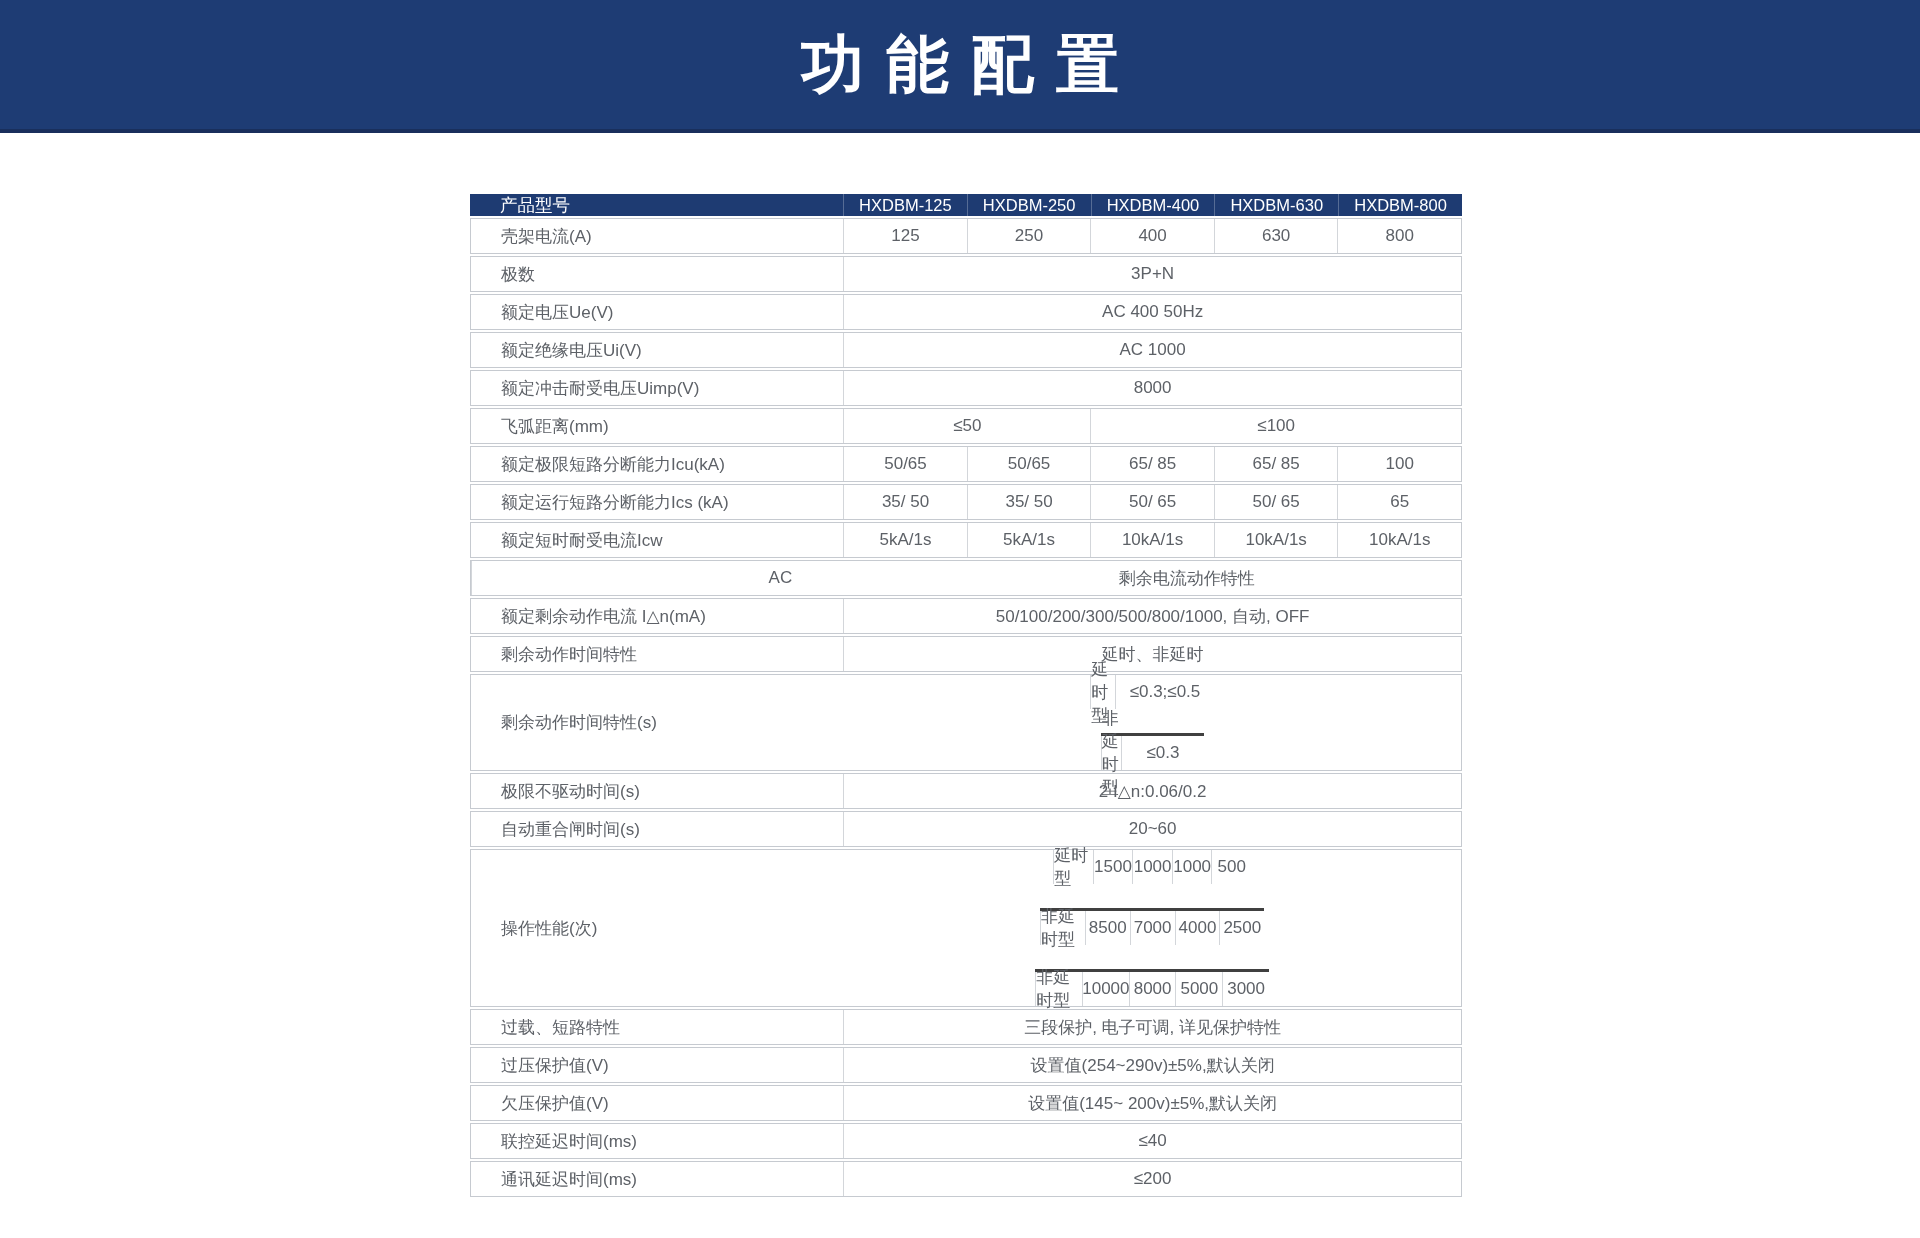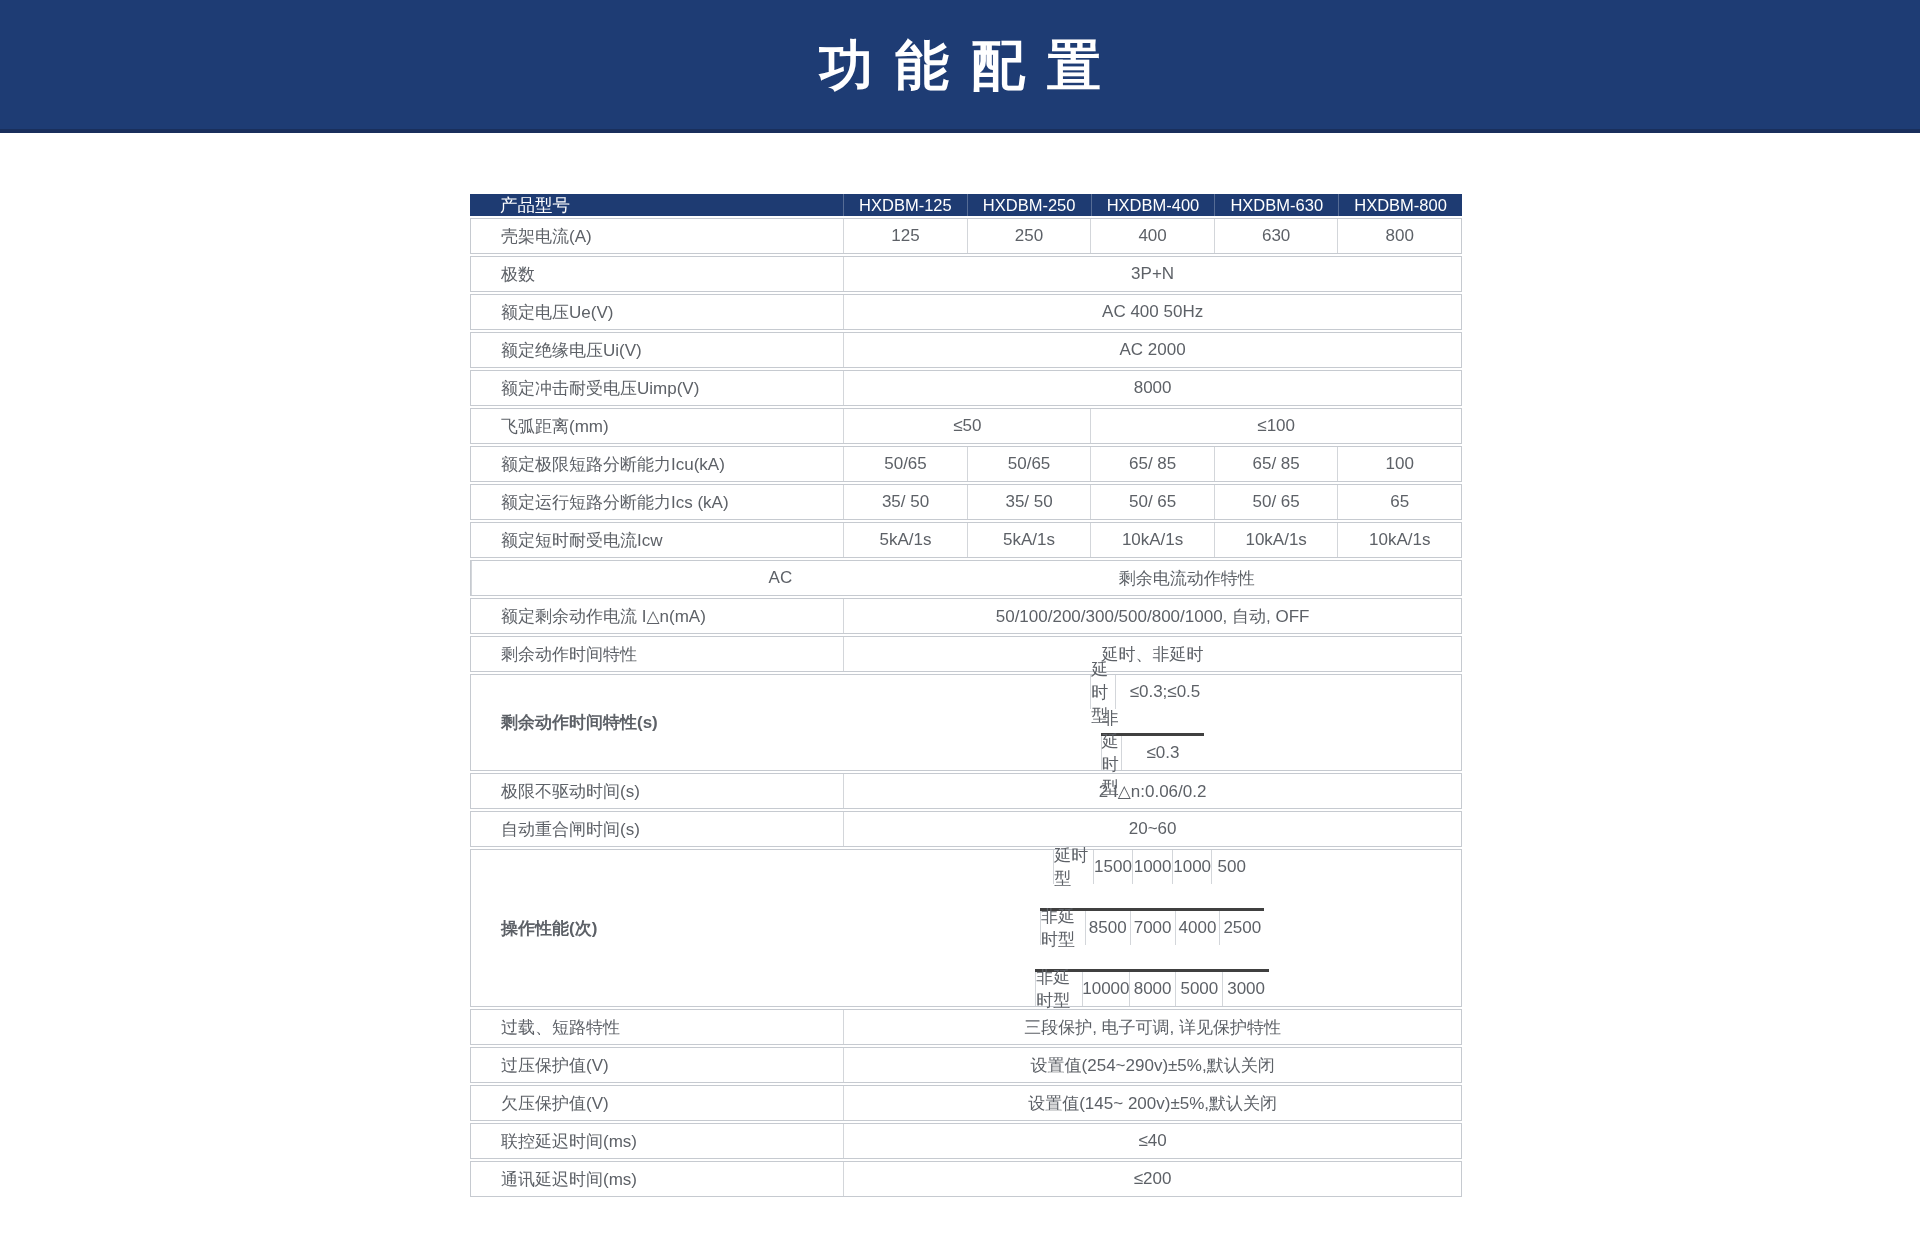--- a/index.html
+++ b/index.html
@@ -14,7 +14,7 @@
     display:flex;align-items:center;justify-content:center;
   }
   .banner h1{
-    margin:12px;color:#ffffff;font-size:54px;font-weight:700;
+    margin:12px;color:#ffffff;font-size:63px;font-weight:700;
     letter-spacing:22px;padding-left:22px;line-height:1;
   }
   

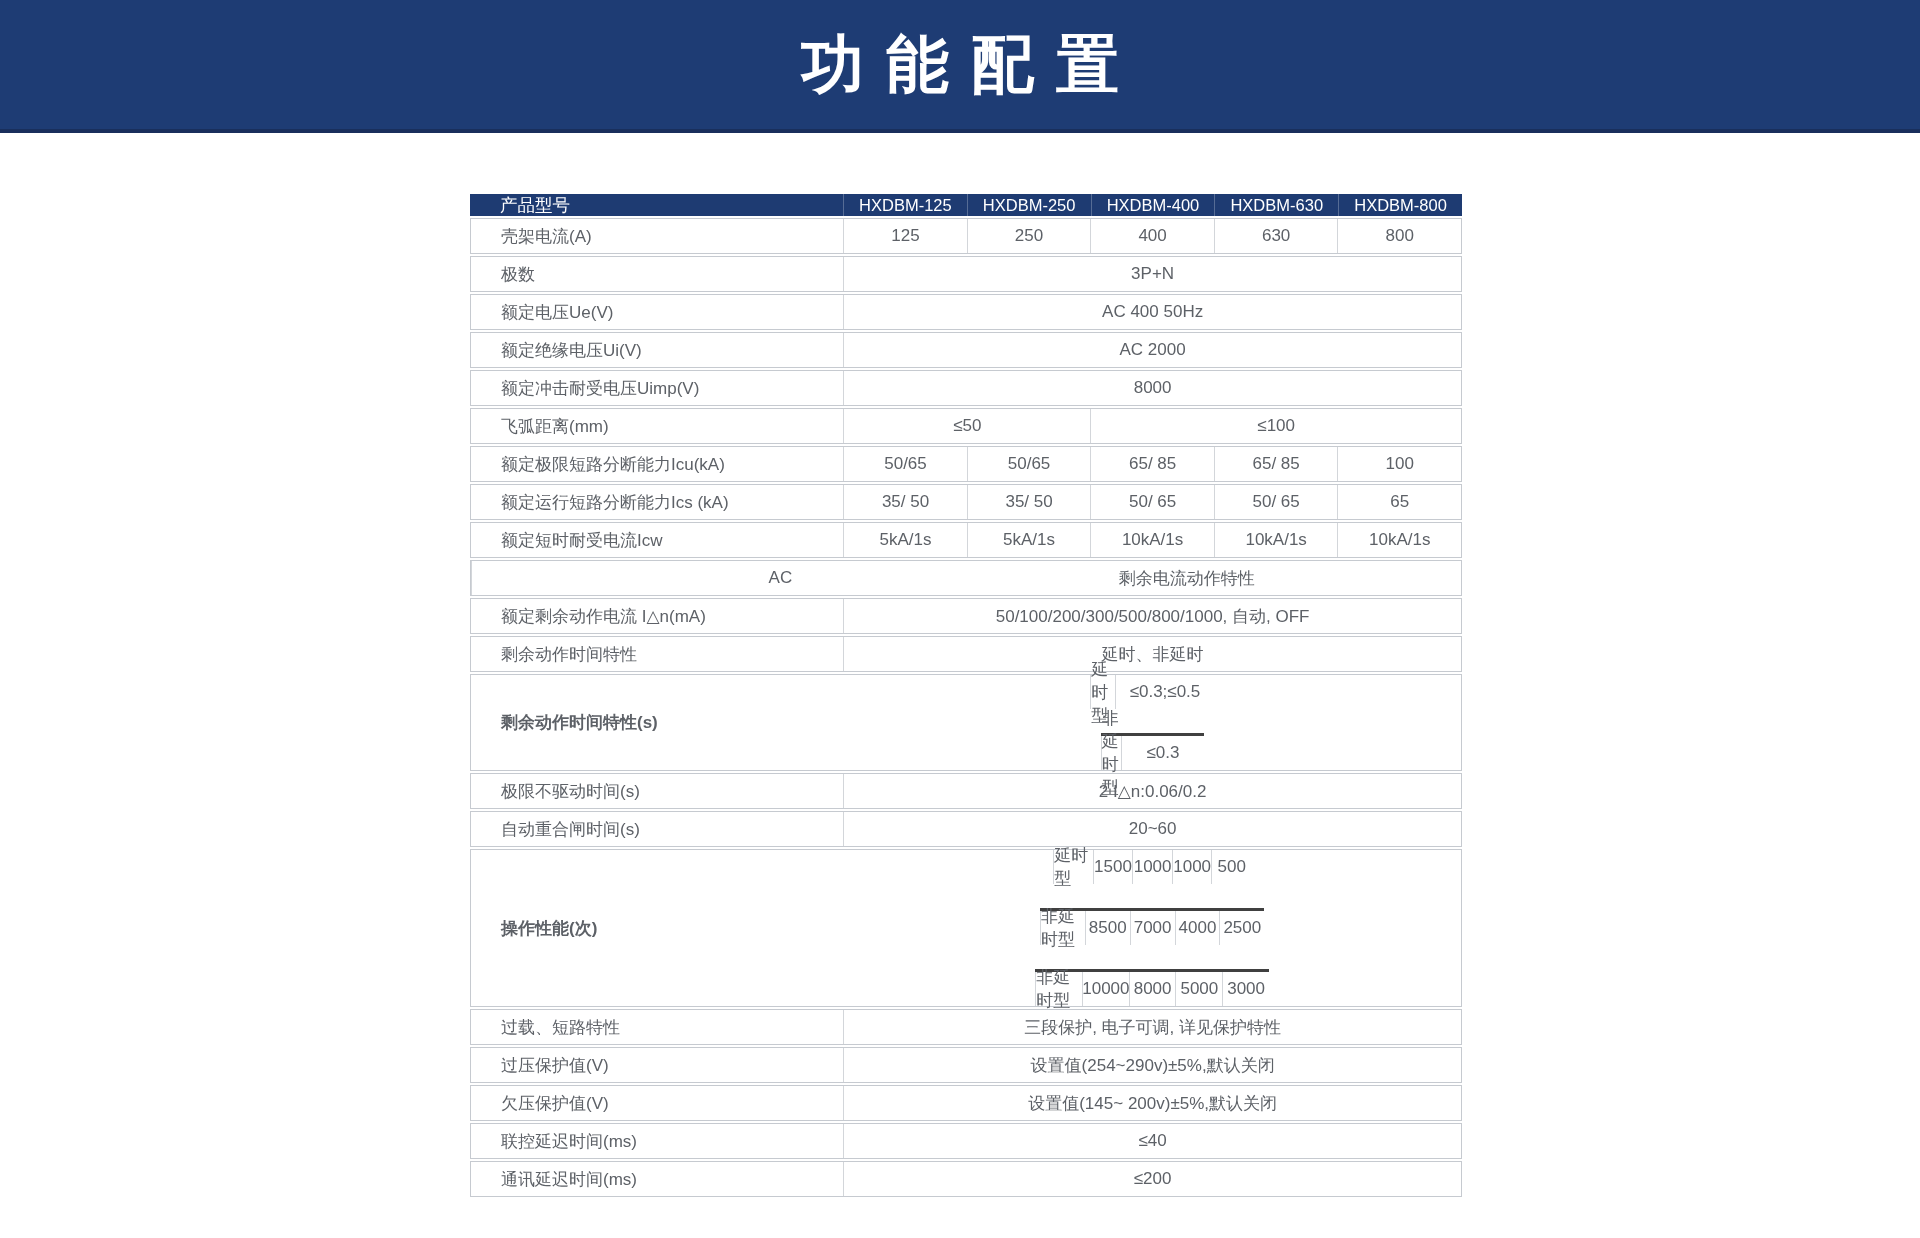--- a/index.html
+++ b/index.html
@@ -92,7 +92,7 @@
       </div>
       <div class="group">
         <div class="cell c-label">额定绝缘电压Ui(V)</div>
-        <div class="cell c-rest">AC 2000</div>
+        <div class="cell c-rest">AC 1000</div>
       </div>
       <div class="group">
         <div class="cell c-label">额定冲击耐受电压Uimp(V)</div>

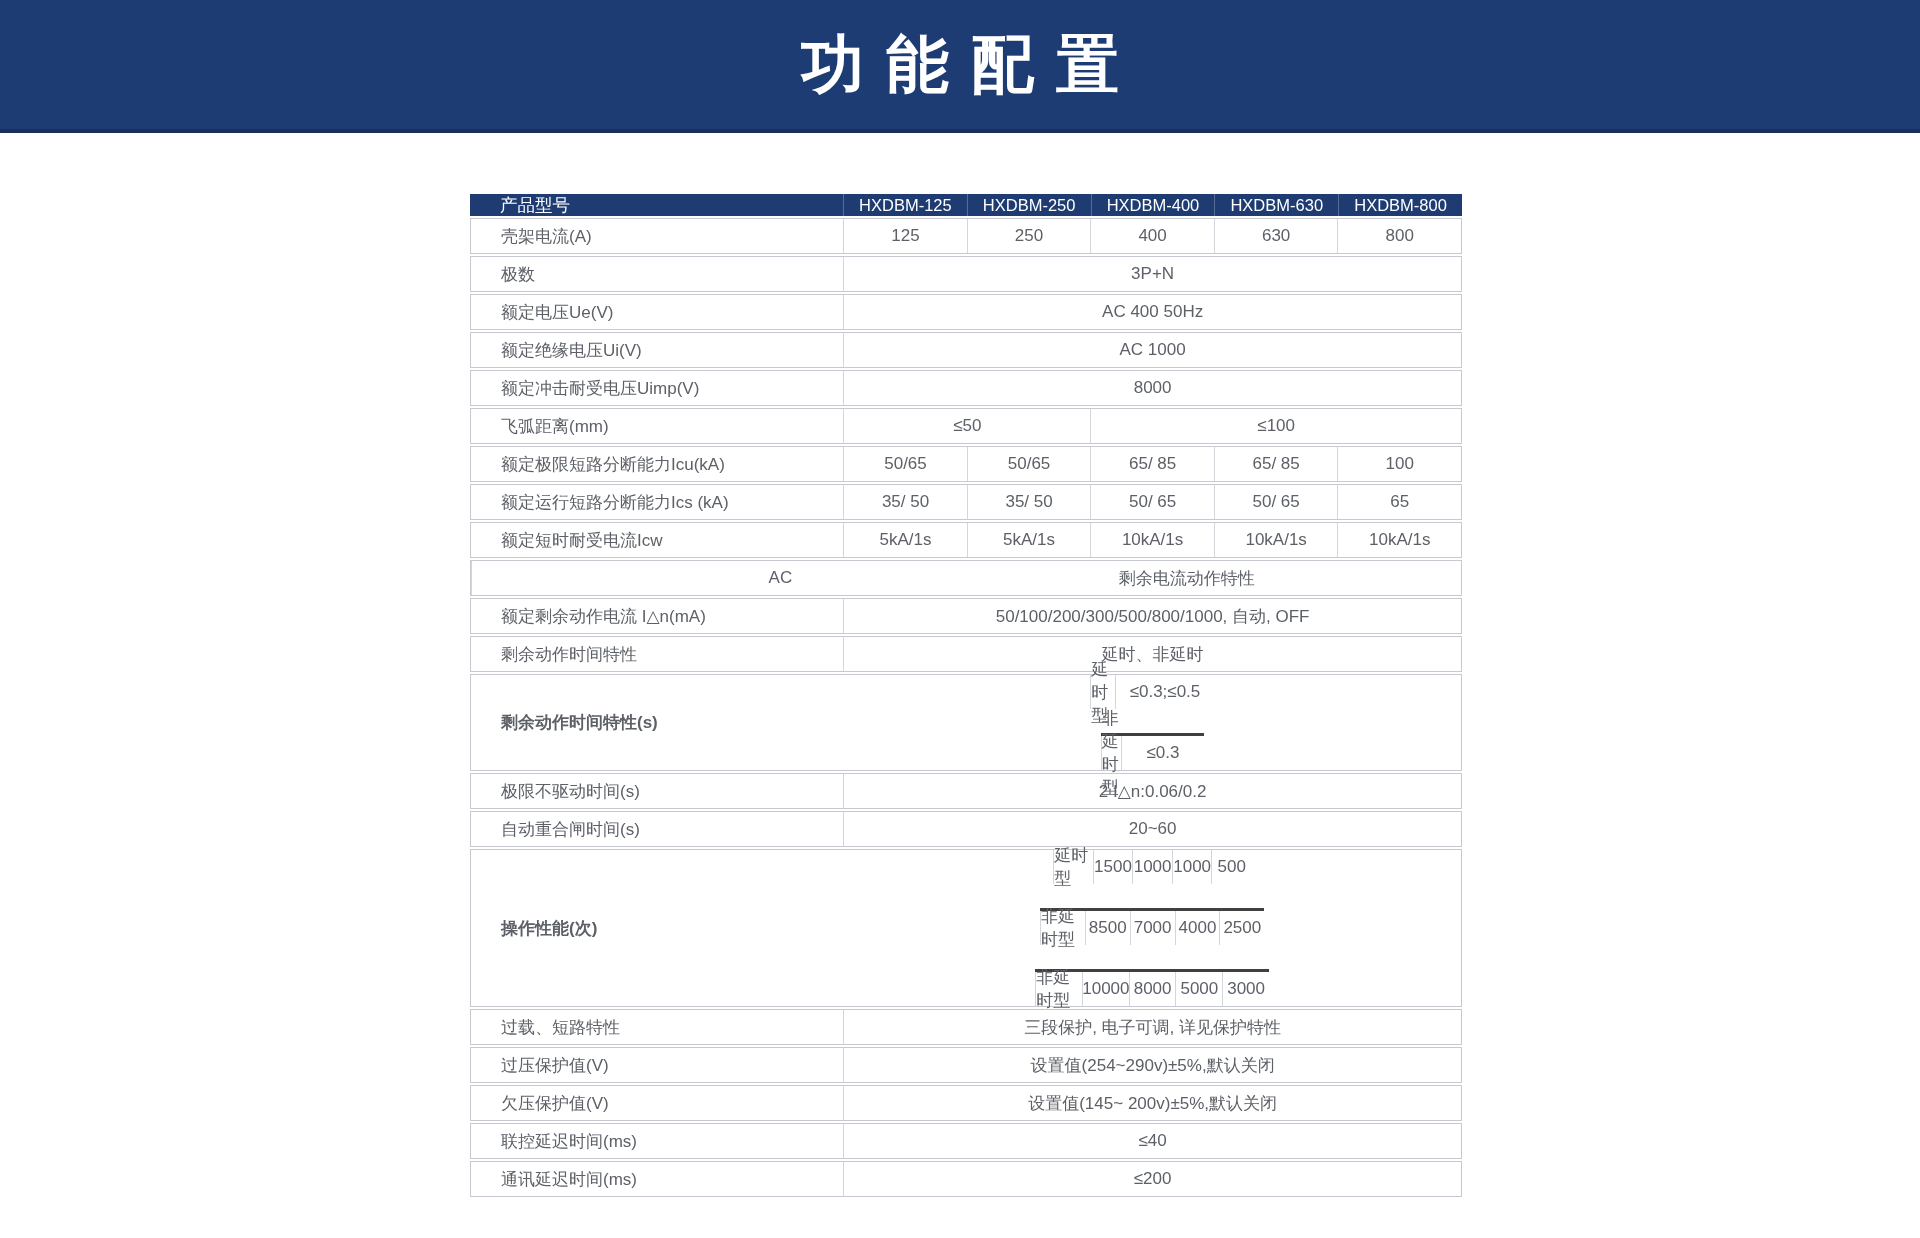--- a/index.html
+++ b/index.html
@@ -45,7 +45,7 @@
   .c-label{
     width:37.6%;justify-content:flex-start;padding-left:30px;border-left:none;
   }
-  .multi .c-label{height:auto;font-weight:bold;}
+  .multi .c-label{height:auto;}
   .c-data{width:12.48%;}
   .c-span2{width:24.96%;}
   .c-span3{width:37.44%;}

